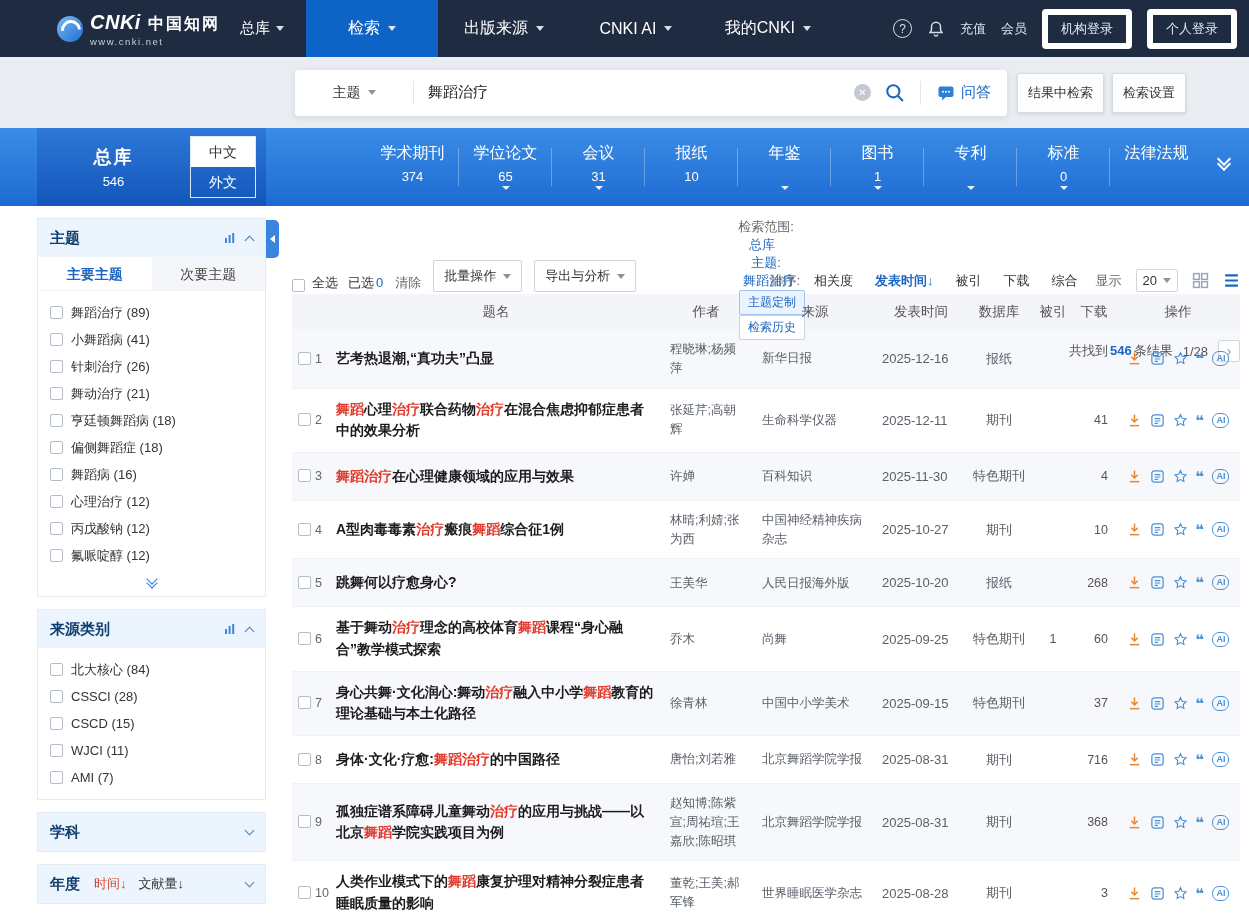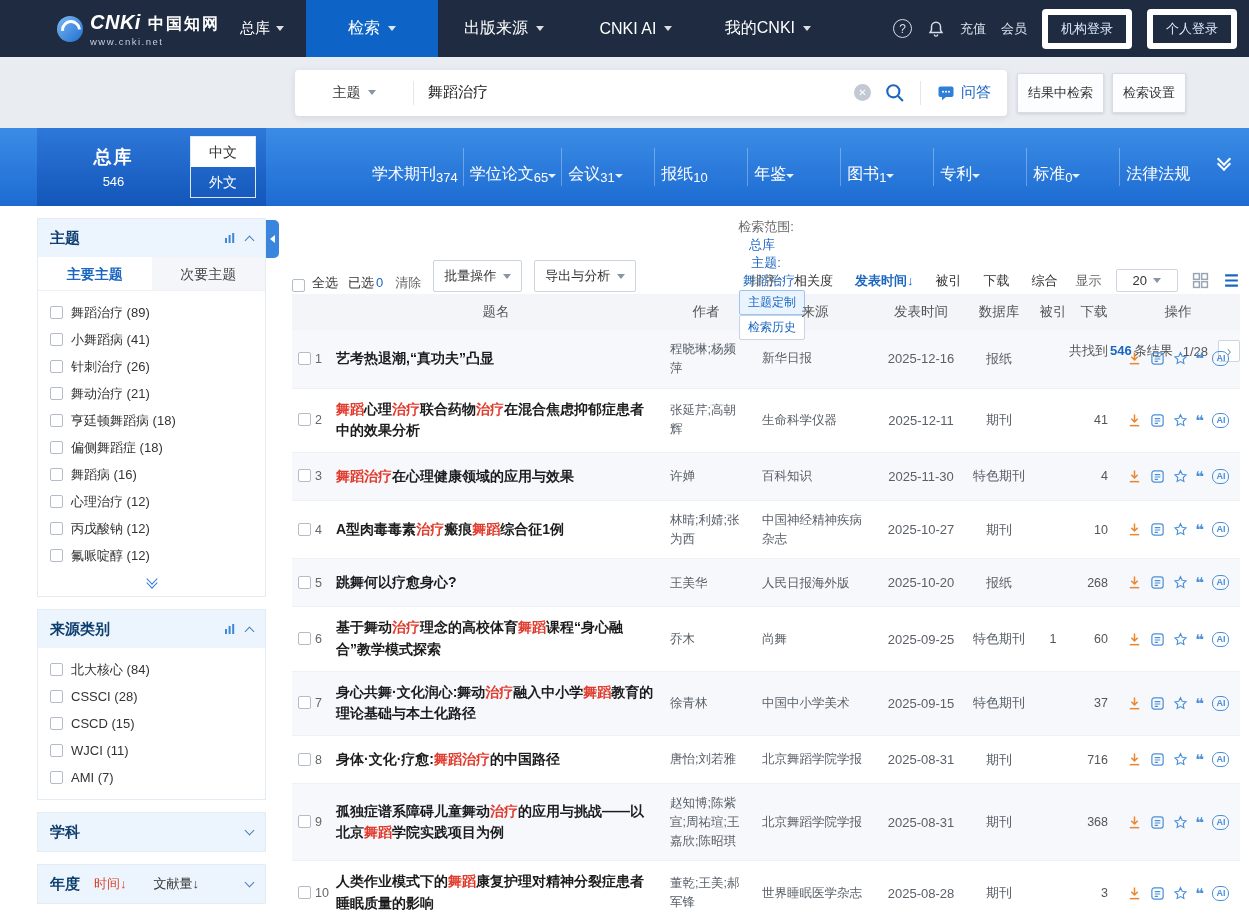--- a/index.html
+++ b/index.html
@@ -50,7 +50,7 @@
 .lang-zh{height:30px;line-height:30px;text-align:center;background:#fff;color:#333;font-size:14px;cursor:pointer;}
 .lang-en{height:30px;line-height:30px;text-align:center;color:#fff;font-size:14px;cursor:pointer;}
 .db-tabs{display:flex;margin-left:100px;}
-.db-tab{min-width:93px;padding:15px 6px 0 6px;display:flex;align-items:center;cursor:pointer;position:relative;}
+.db-tab{min-width:93px;padding:15px 6px 0 6px;display:flex;flex-direction:column;align-items:center;cursor:pointer;position:relative;}
 .db-tab::after{content:"";position:absolute;right:0;top:20px;width:1px;height:38px;background:rgba(255,255,255,.3);}
 .db-tab:last-child::after{display:none;}
 .db-label{font-size:16px;white-space:nowrap;}

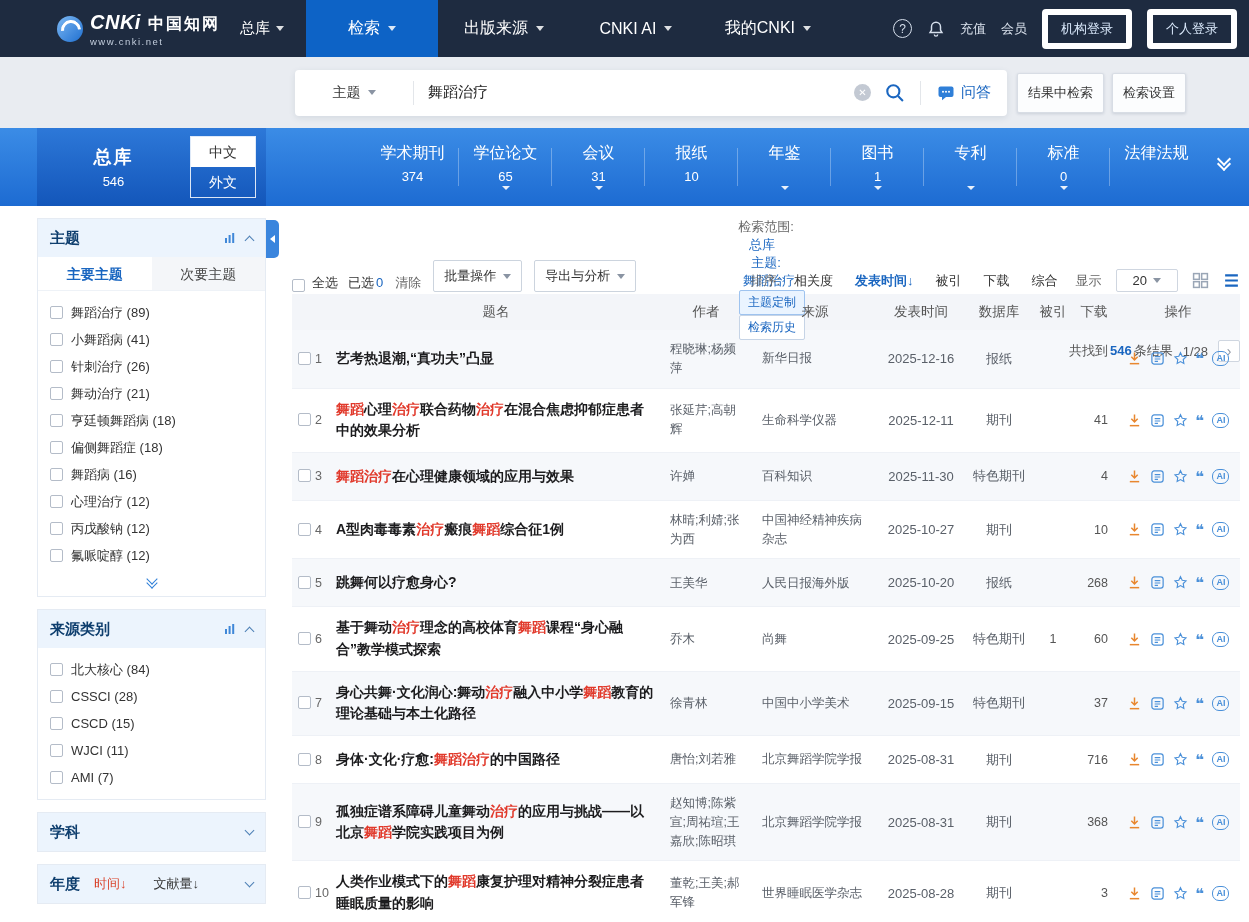--- a/index.html
+++ b/index.html
@@ -112,7 +112,7 @@
 .sort-opt{color:#333;cursor:pointer;white-space:nowrap;}
 .sort-opt.active{color:#1a66c0;font-weight:bold;}
 .disp-label{color:#666;margin-left:4px;}
-.disp-box{border:1px solid #cfd6e0;padding:3px 16px;display:flex;align-items:center;gap:6px;cursor:pointer;border-radius:2px;background:#fff;}
+.disp-box{border:1px solid #cfd6e0;padding:3px 6px;display:flex;align-items:center;gap:6px;cursor:pointer;border-radius:2px;background:#fff;}
 .view-ic{display:flex;cursor:pointer;}
 
 

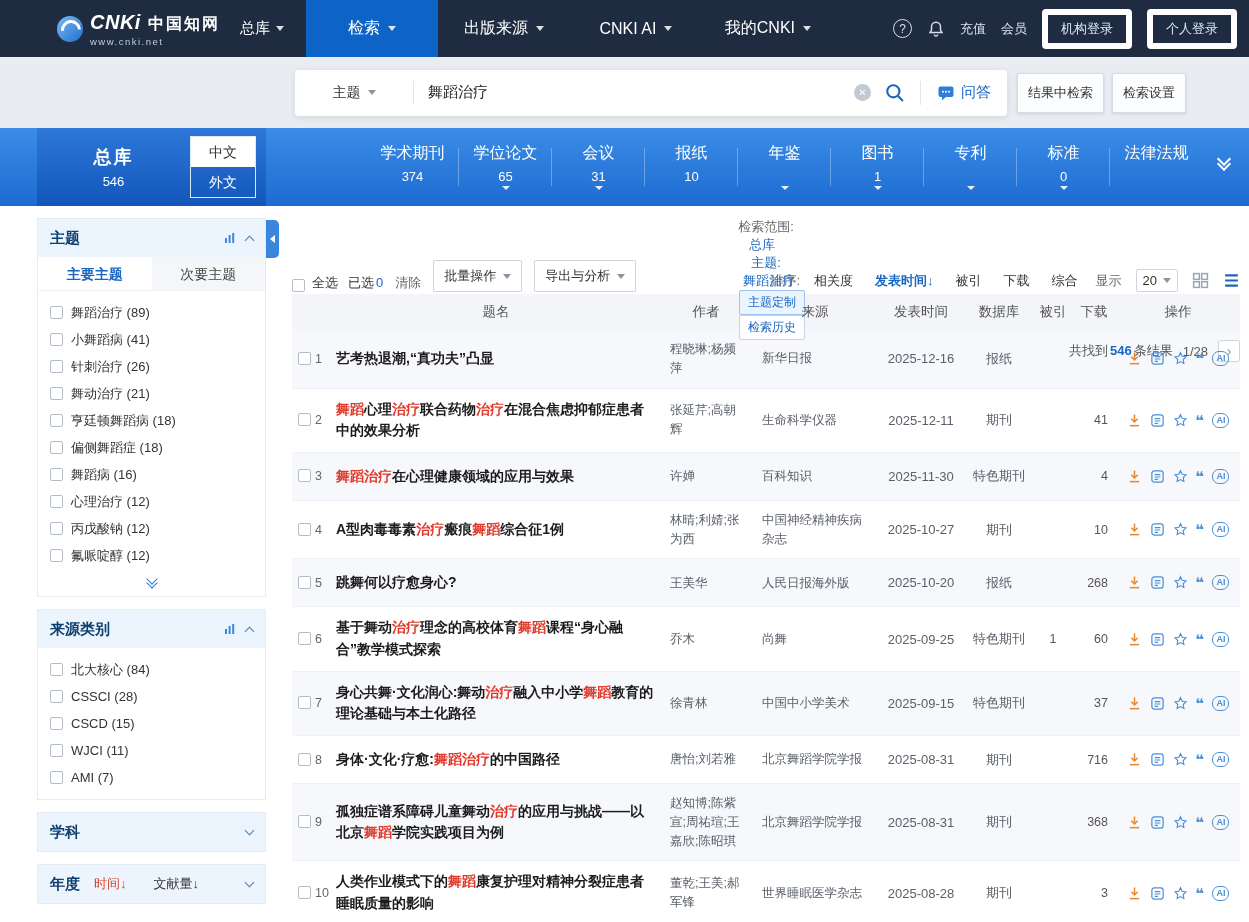--- a/index.html
+++ b/index.html
@@ -127,7 +127,7 @@
 .title{font-size:14px;color:#1c1c1e;line-height:1.55;text-decoration:none;display:block;cursor:pointer;font-weight:bold;}
 .kw{color:#e1392b;}
 .authors,.source{display:block;line-height:1.5;text-decoration:none;color:#5a6069;cursor:pointer;padding-left:10px;}
-.date,.db{font-size:13px;text-align:center;}
+.date,.db{font-size:13px;}
 .db{text-align:center;}
 .cited{text-align:center;color:#555;}
 .dl{text-align:right;padding-right:8px;color:#555;}

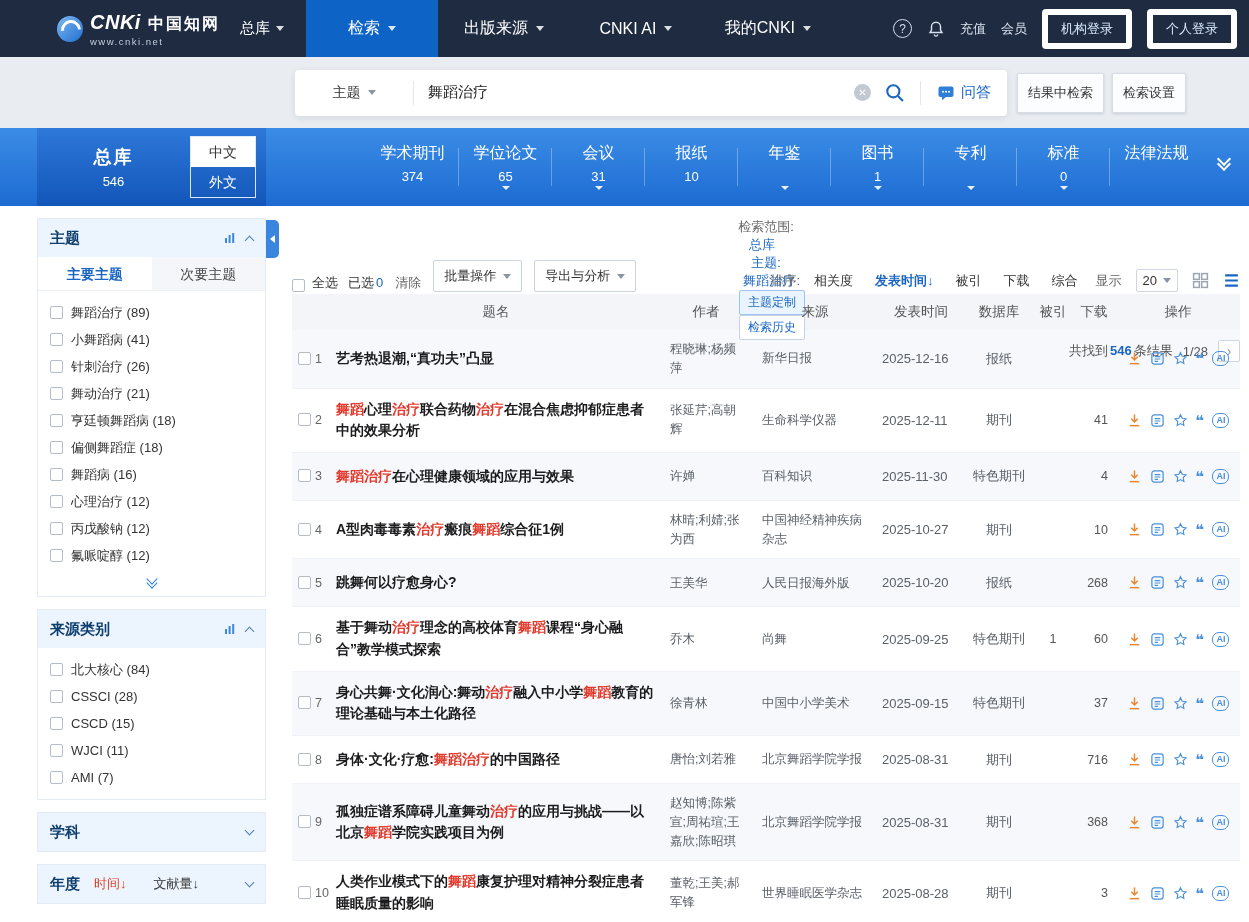--- a/index.html
+++ b/index.html
@@ -87,7 +87,7 @@
 .expand-row span + span{margin-top:-4px;}
 .year-sort{font-size:13px;margin-left:14px;cursor:pointer;}
 .year-sort.red{color:#d9442c;}
-.year-sort.dark{color:#333;margin-left:27px;}
+.year-sort.dark{color:#333;margin-left:12px;}
 
 
 .main{flex:1;padding:0 9px 0 26px;min-width:0;}

